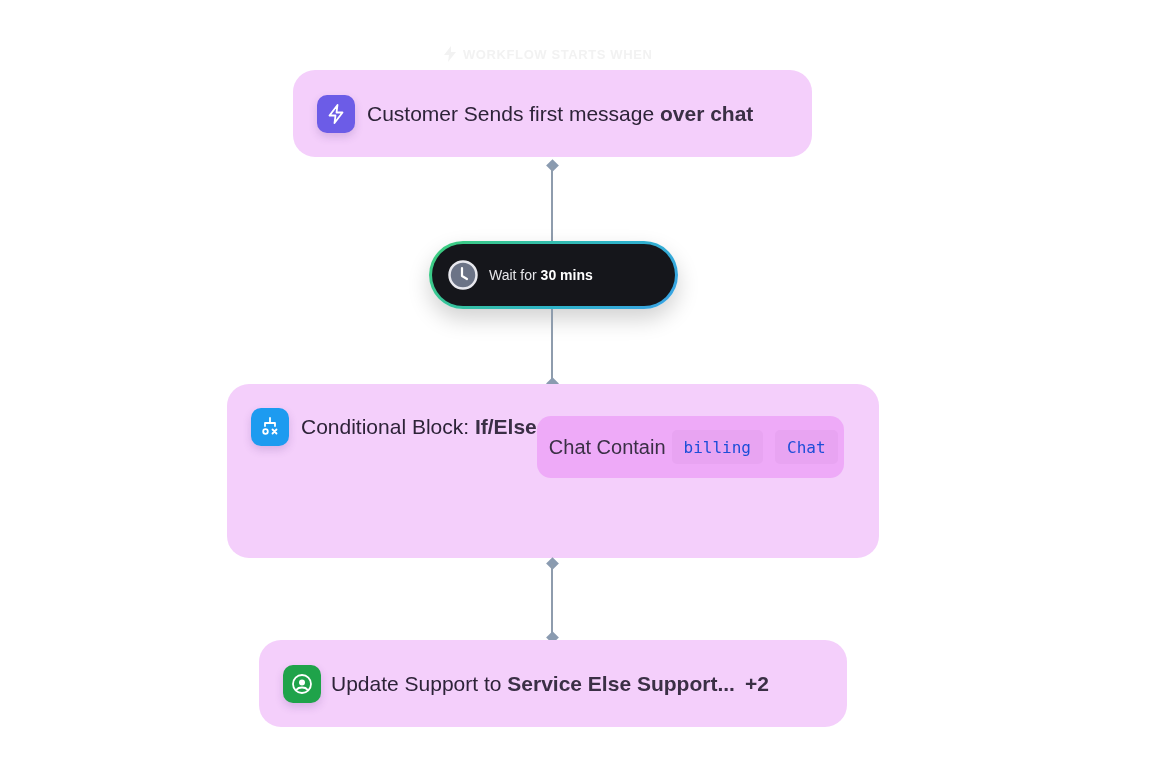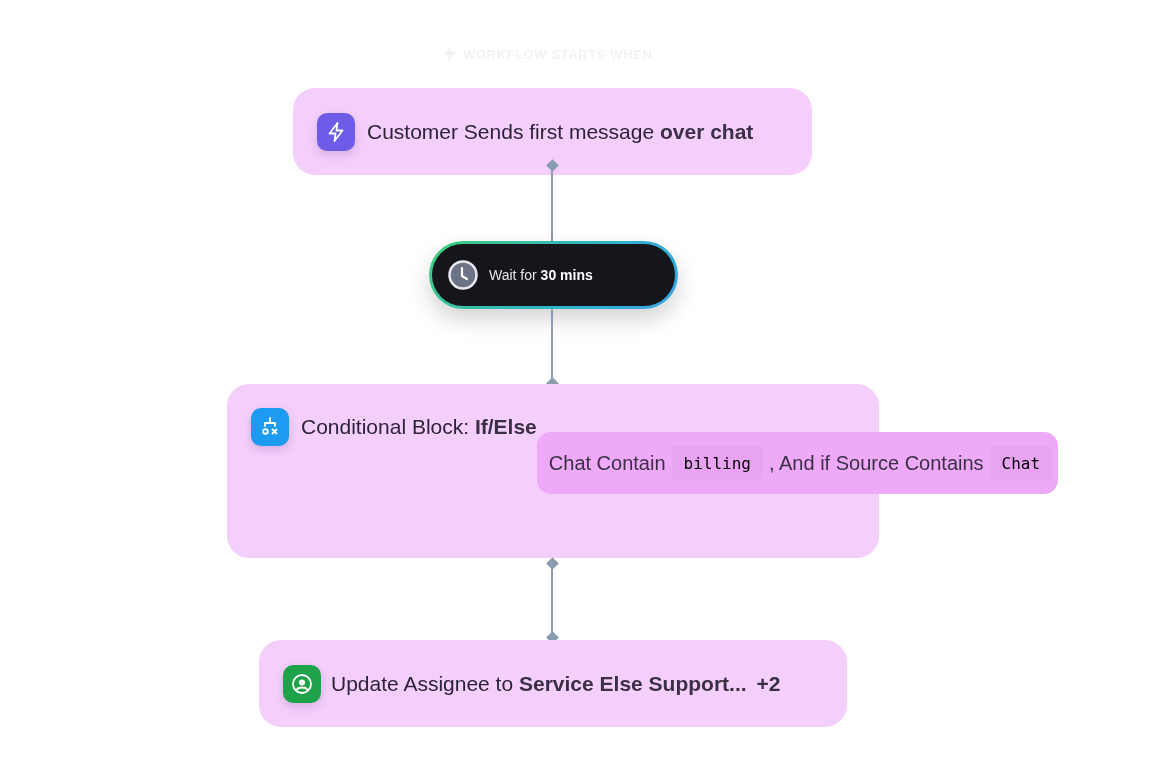--- a/index.html
+++ b/index.html
@@ -37,7 +37,7 @@
     }
     .icon-box svg { width: 24px; height: 24px; }
 
-    #trigger-card { left: 293px; top: 88px; width: 519px; height: 87px; padding-left: 24px; }
+    #trigger-card { left: 293px; top: 70px; width: 519px; height: 87px; padding-left: 24px; }
     #trigger-card .icon-box { background: #6c5ce7; margin-right: 12px; }
 
     #wait-pill {

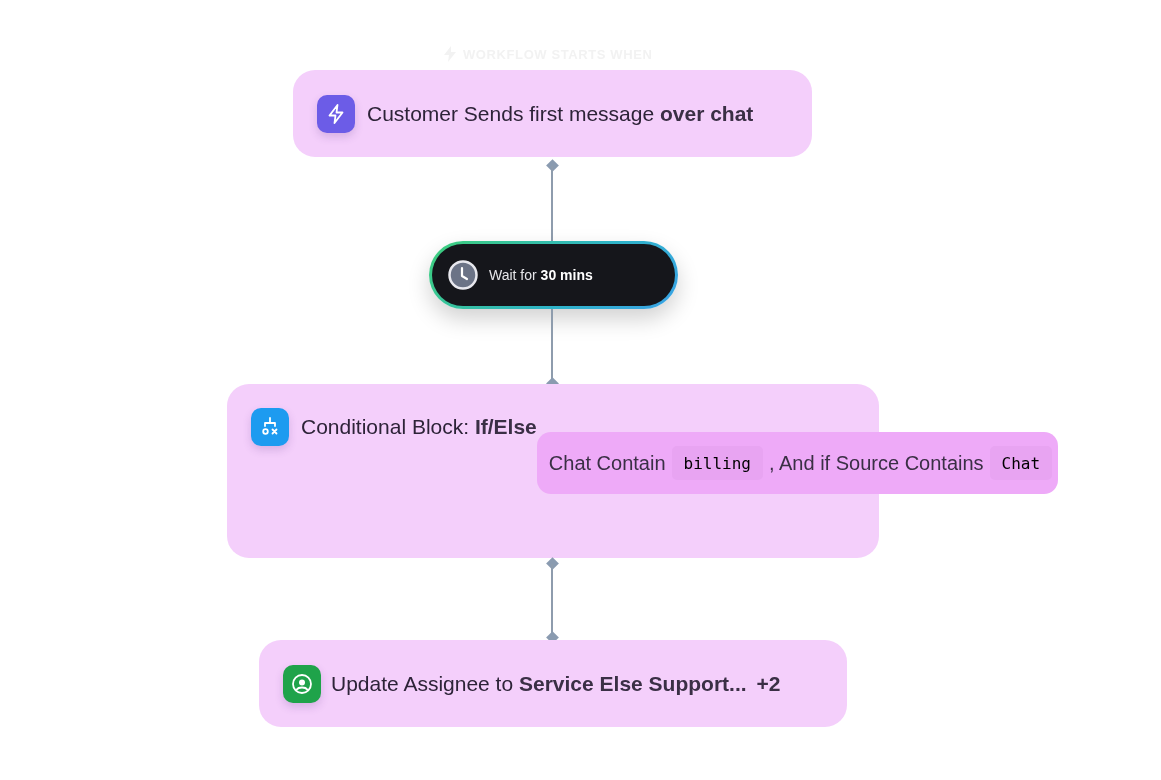--- a/index.html
+++ b/index.html
@@ -63,7 +63,7 @@
     #condition-card .head { display: flex; align-items: center; height: 38px; }
     #condition-card .icon-box { background: #1d9bf0; margin-right: 12px; }
     #condition-card .rule {
-      margin-top: 24px; height: 62px; border-radius: 14px;
+      margin-top: 8px; height: 62px; border-radius: 14px;
       background: #eeaaf8;
       display: flex; align-items: center; padding-left: 12px;
       font-size: 20px; color: #3a2f45; white-space: nowrap; text-align: center;

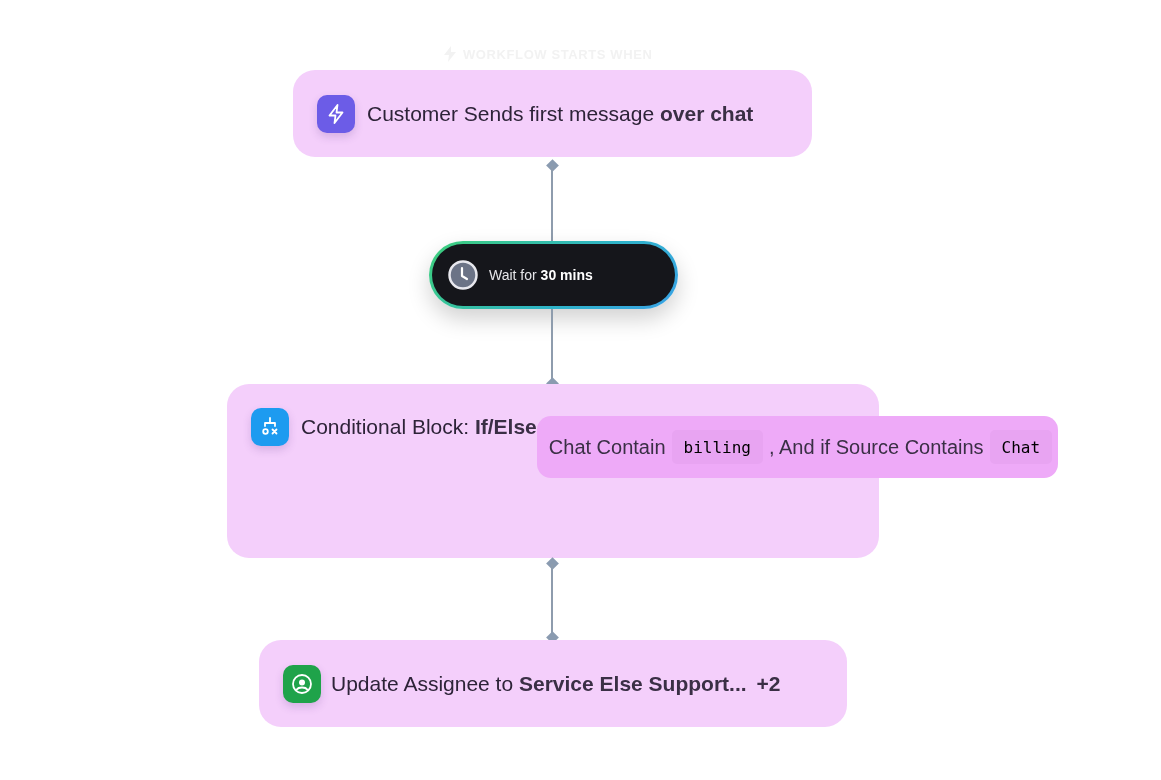--- a/index.html
+++ b/index.html
@@ -73,7 +73,7 @@
       padding: 0 12px; margin: 0 6px;
       background: #e8a4f2; border-radius: 5px;
       font-family: "DejaVu Sans Mono", "Liberation Mono", monospace;
-      font-size: 16px; color: #000000;
+      font-size: 16px; color: #1d4ed8;
     }
 
     #action-card { left: 259px; top: 640px; width: 588px; height: 87px; padding-left: 24px; }

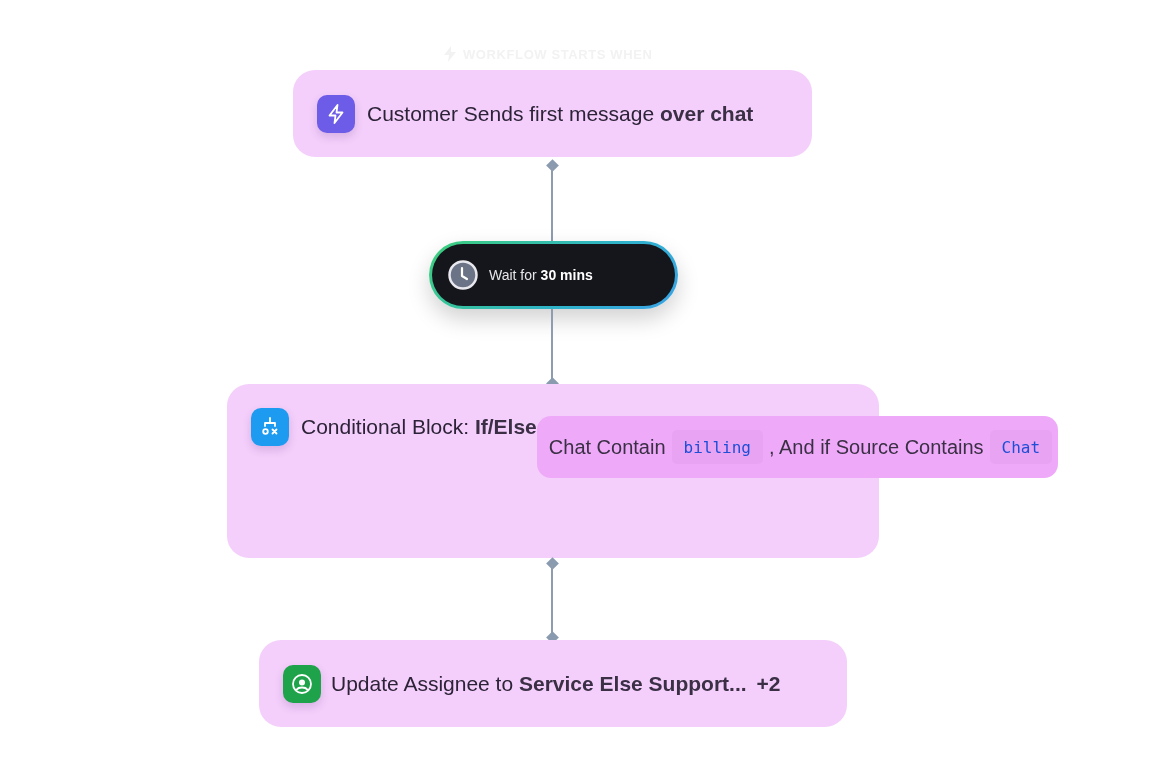--- a/index.html
+++ b/index.html
@@ -137,7 +137,6 @@
     <div class="rule">
       <span>Chat Contain</span>
       <span class="chip">billing</span>
-      <span>, And if Source Contains</span>
       <span class="chip">Chat</span>
     </div>
   </div>

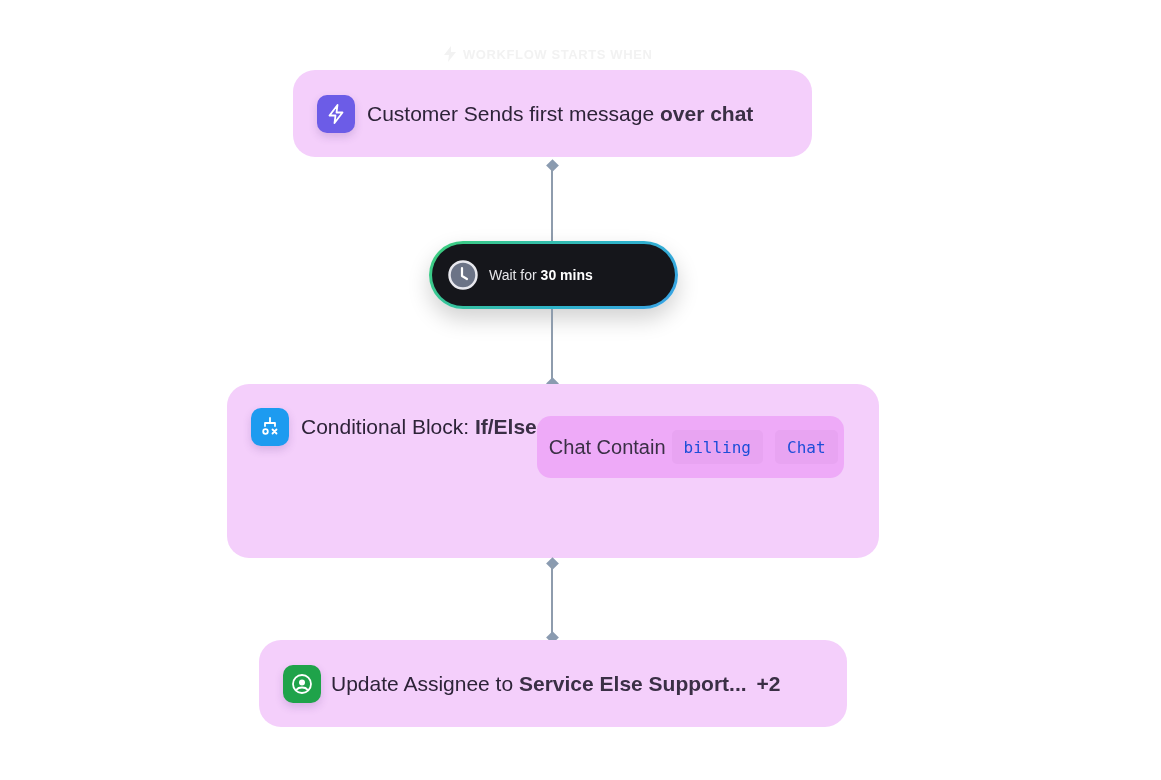--- a/index.html
+++ b/index.html
@@ -153,7 +153,7 @@
         <path d="M6.8 17.5 C8.5 14.8 15.5 14.8 17.2 17.5" fill="none" stroke="#ffffff" stroke-width="1.8" stroke-linecap="round"></path>
       </svg>
     </div>
-    <span class="card-text"><span>Update Assignee to </span><b>Service Else Support...</b></span>
+    <span class="card-text"><span>Update Support to </span><b>Service Else Support...</b></span>
     <span class="more">+2</span>
   </div>
 

